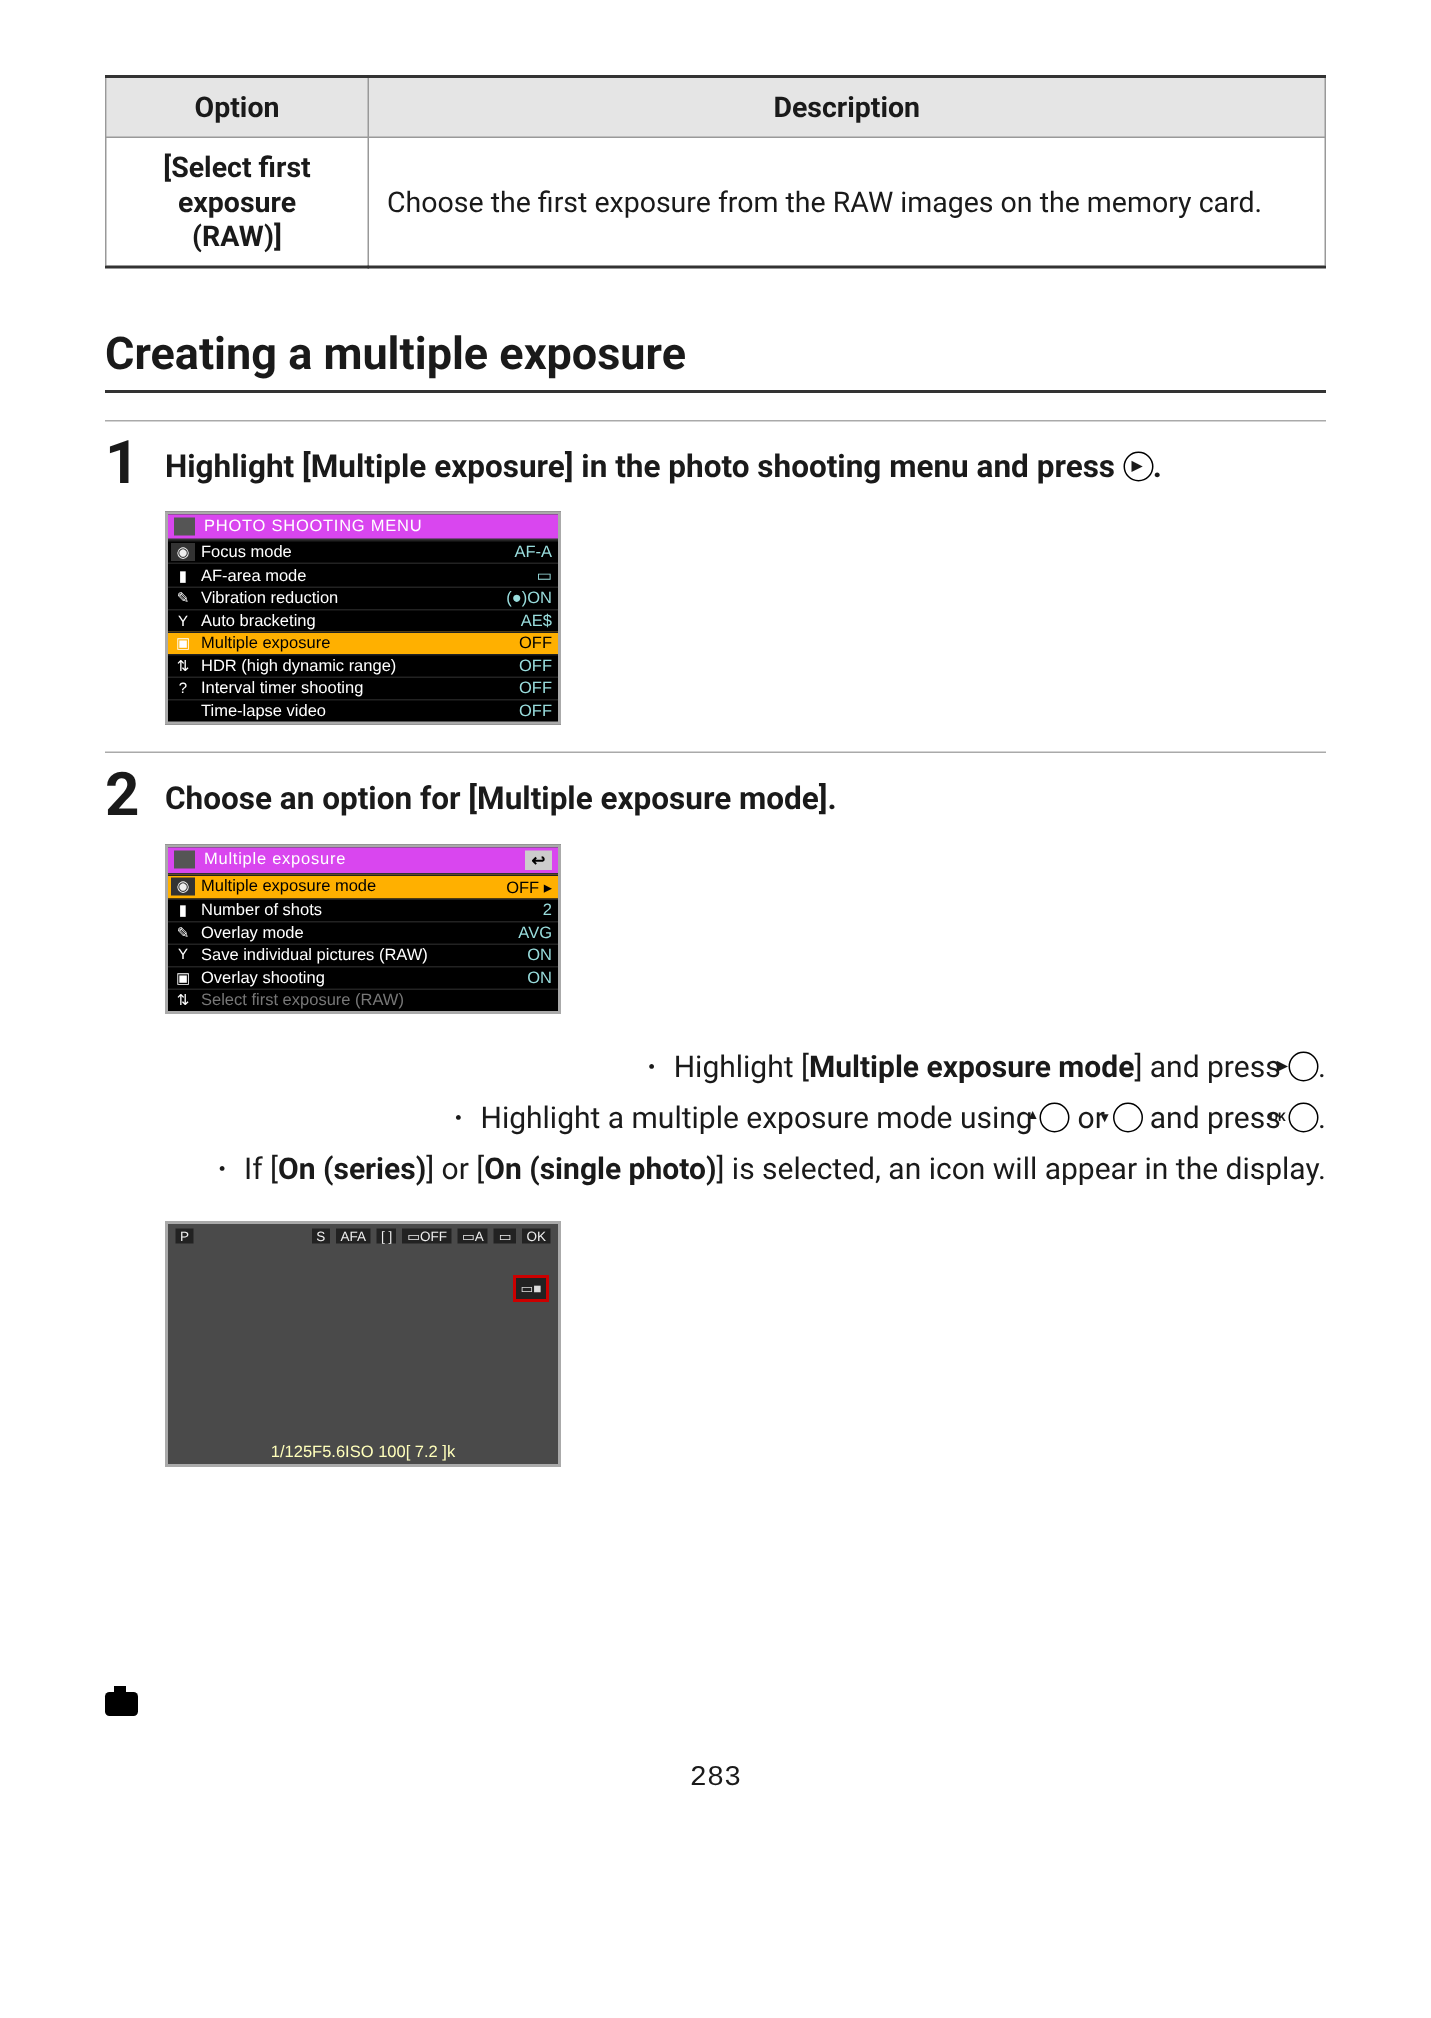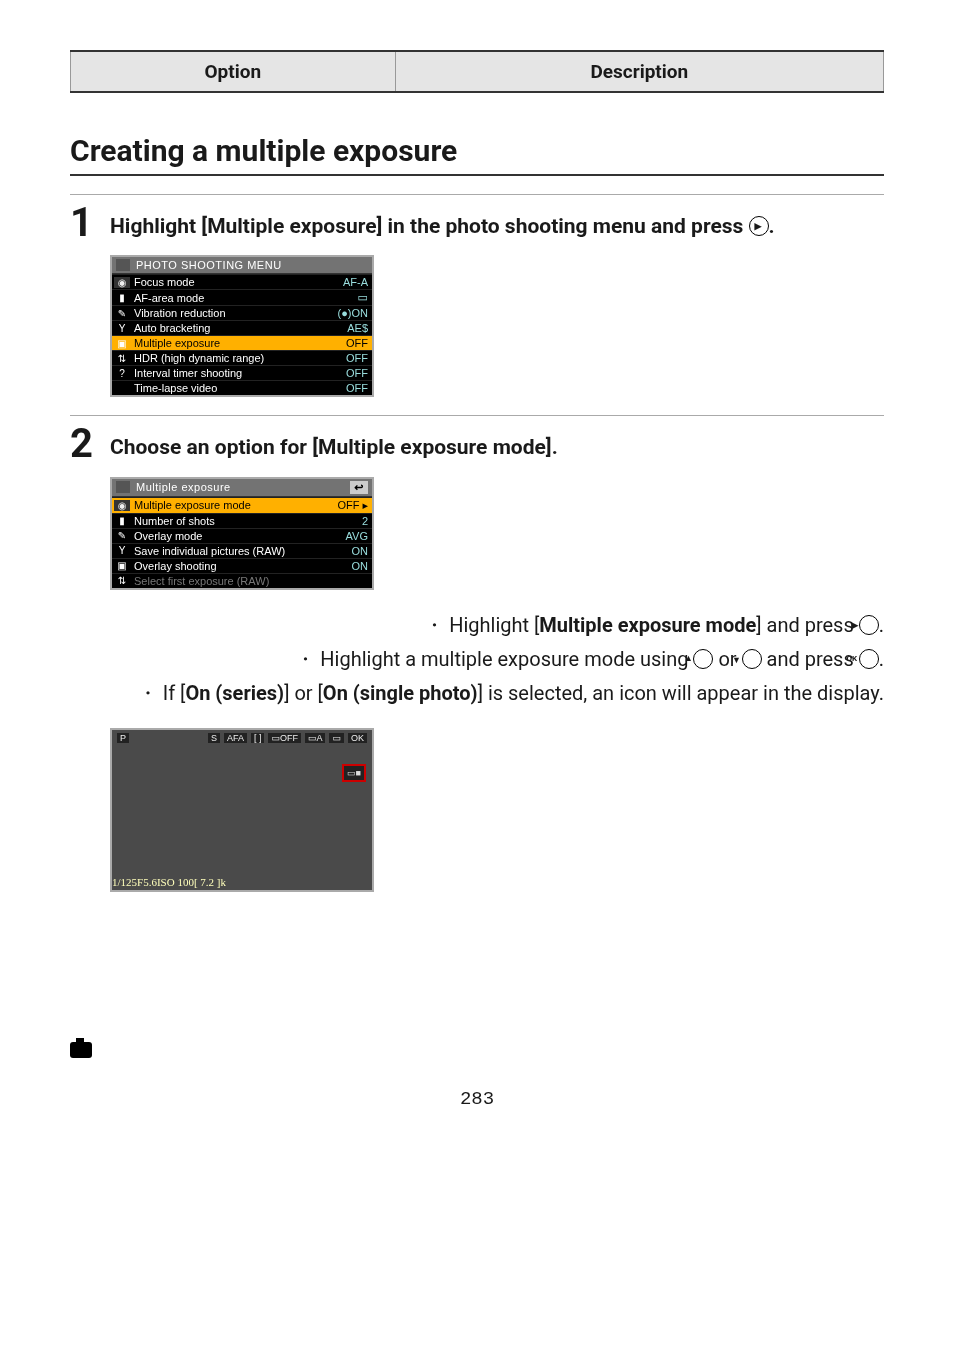--- a/index.html
+++ b/index.html
@@ -228,6 +228,14 @@
       <th>Option</th>
       <th>Description</th>
     </tr>
+    <tr>
+      <td class="opt-col">
+        <span>[Select first</span><br>
+        <span>exposure</span><br>
+        <span>(RAW)]</span>
+      </td>
+      <td>Choose the first exposure from the RAW images on the memory card.</td>
+    </tr>
   </tbody>
     </table>
 

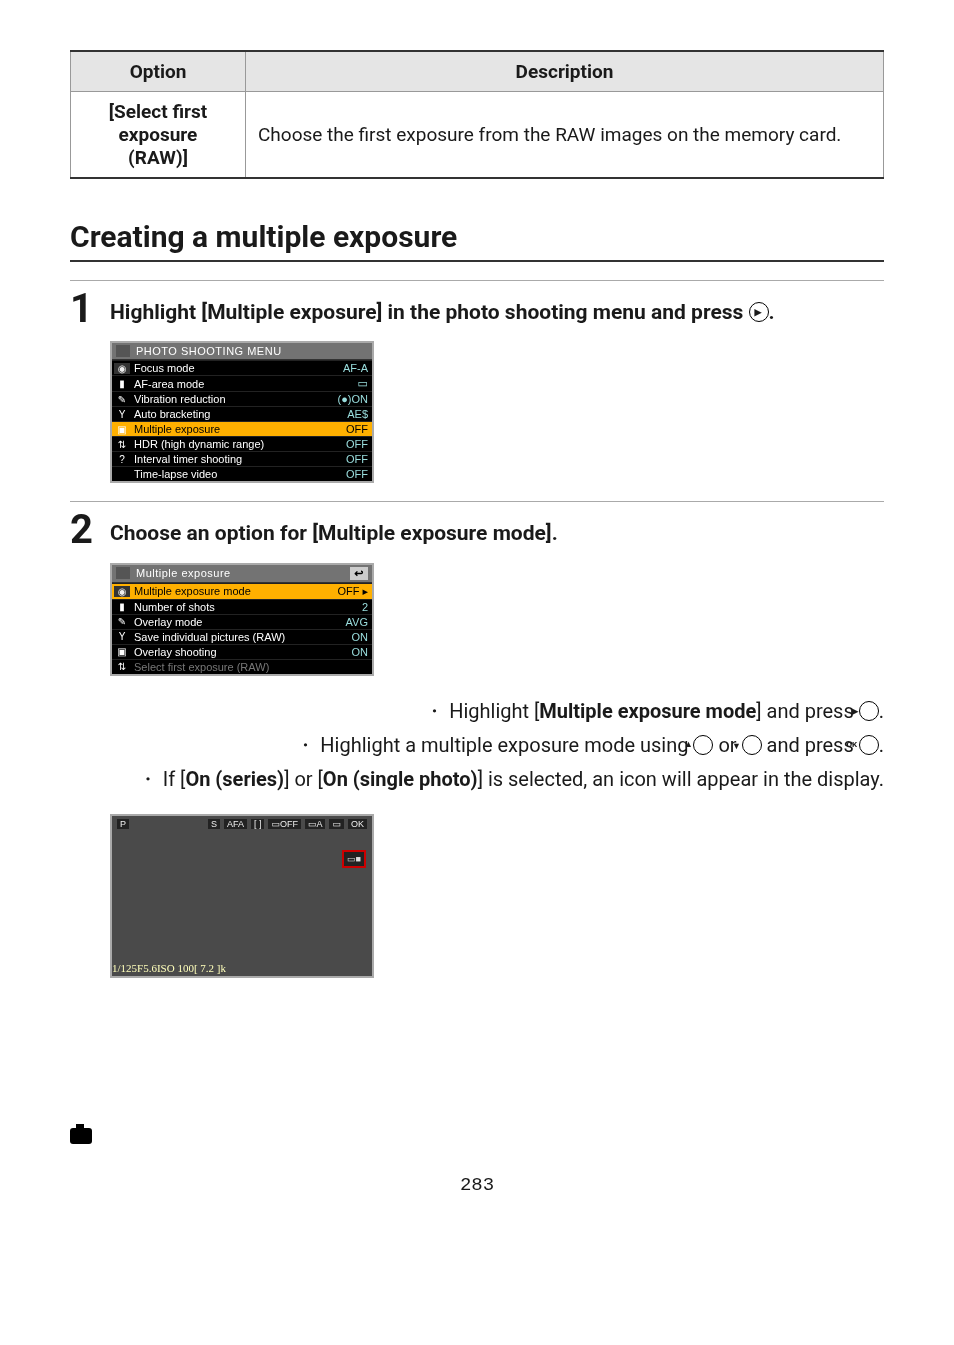--- a/index.html
+++ b/index.html
@@ -84,7 +84,7 @@
   .menu-shot .header {
     display: flex;
     align-items: center;
-    background: #737373;
+    background: #d946ef;
     color: #fff;
     font-size: 11px;
     letter-spacing: 0.5px;

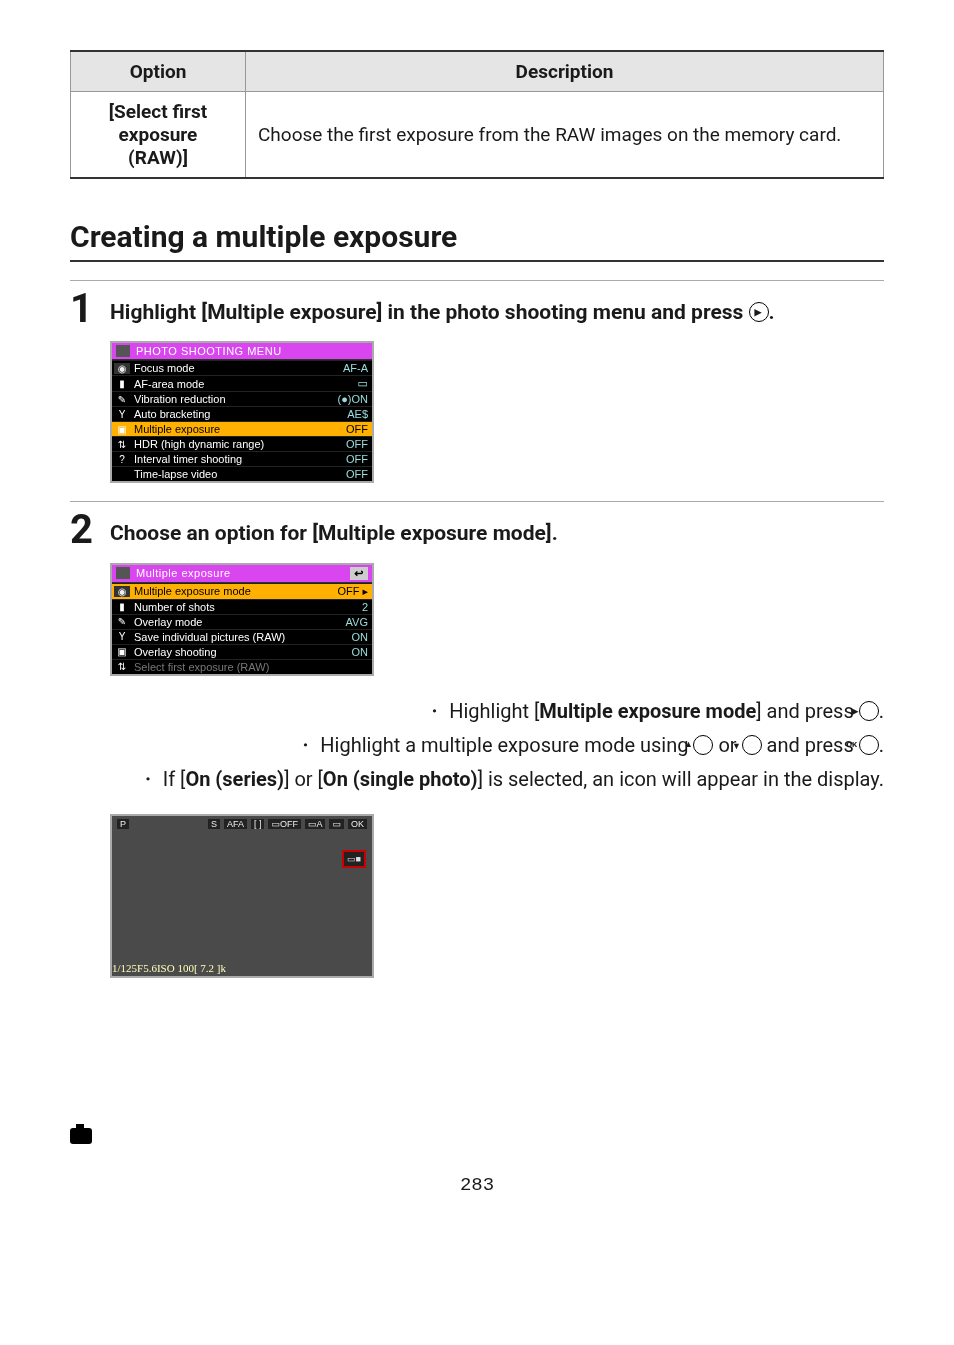--- a/index.html
+++ b/index.html
@@ -168,11 +168,10 @@
     position:absolute;
     bottom:2px; left:0; right:0;
     display:flex;
-    justify-content:flex-start;
+    justify-content:center;
     padding:0 0;
     font-size:11px;
     color:#ffb;
-    font-family:Liberation Serif, serif;
   }
   .footer {
     margin-top: 120px;

